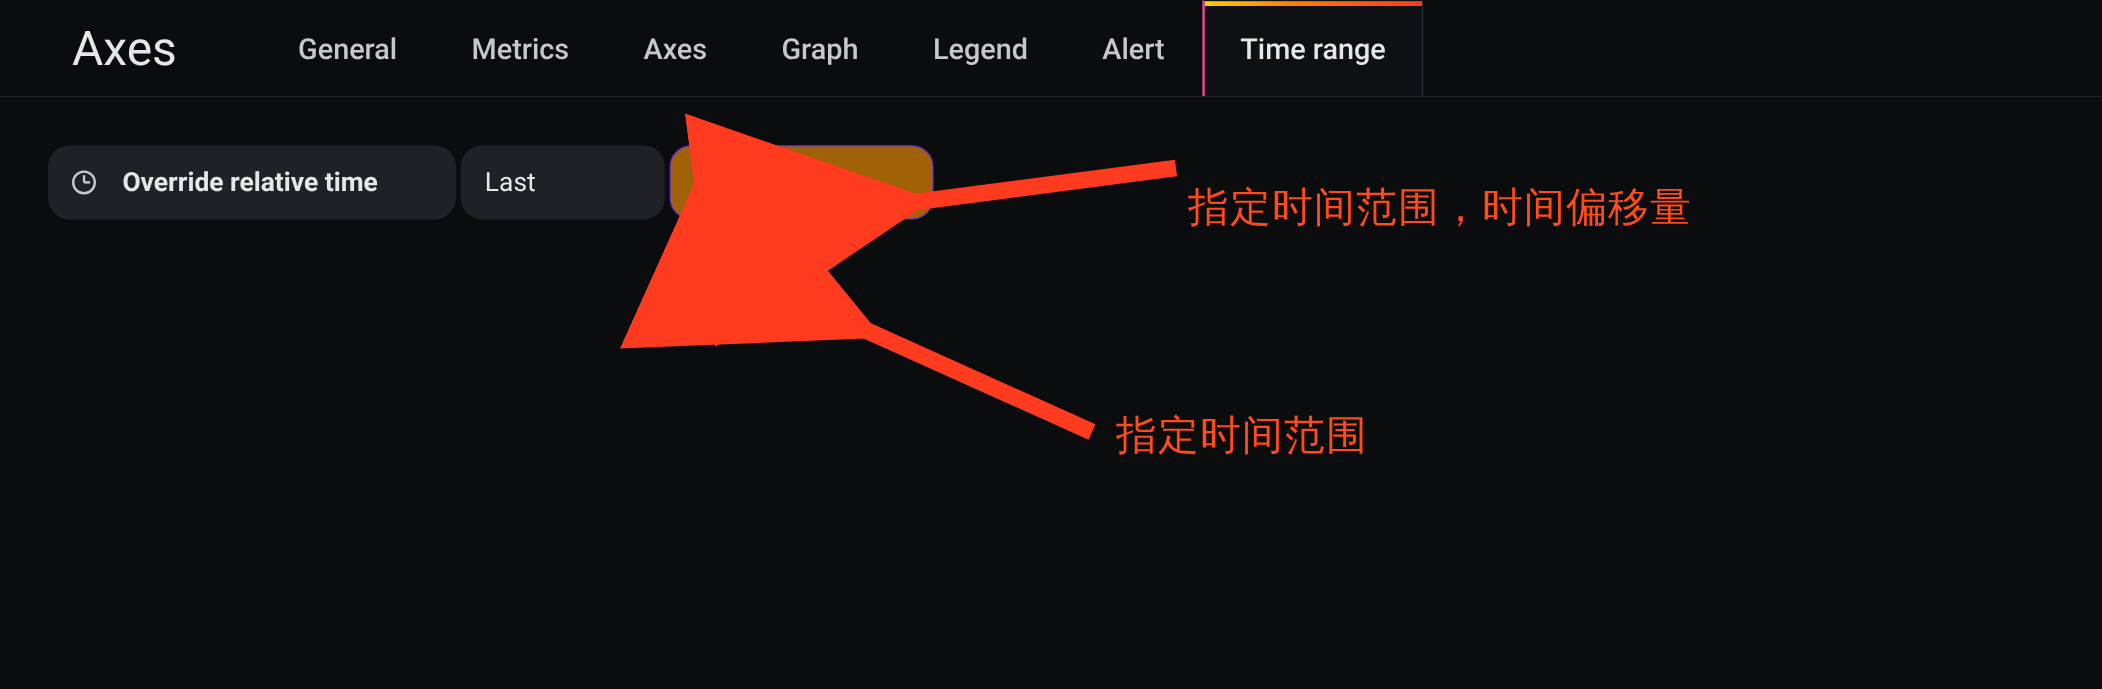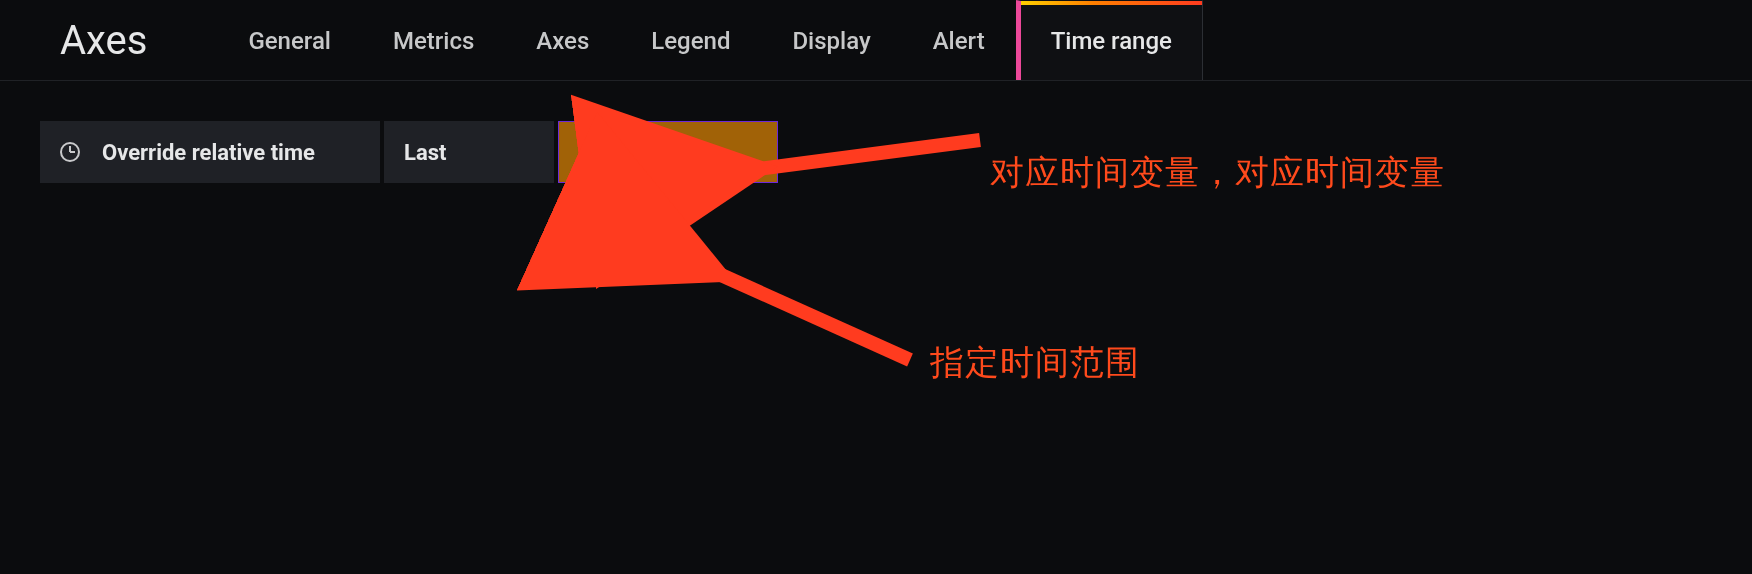--- a/index.html
+++ b/index.html
@@ -185,7 +185,7 @@
         <span>Axes</span>
       </div>
     <div class="tab">
-        <span>Legend</span>
+        <span>Graph</span>
       </div>
     <div class="tab">
         <span>Display</span>

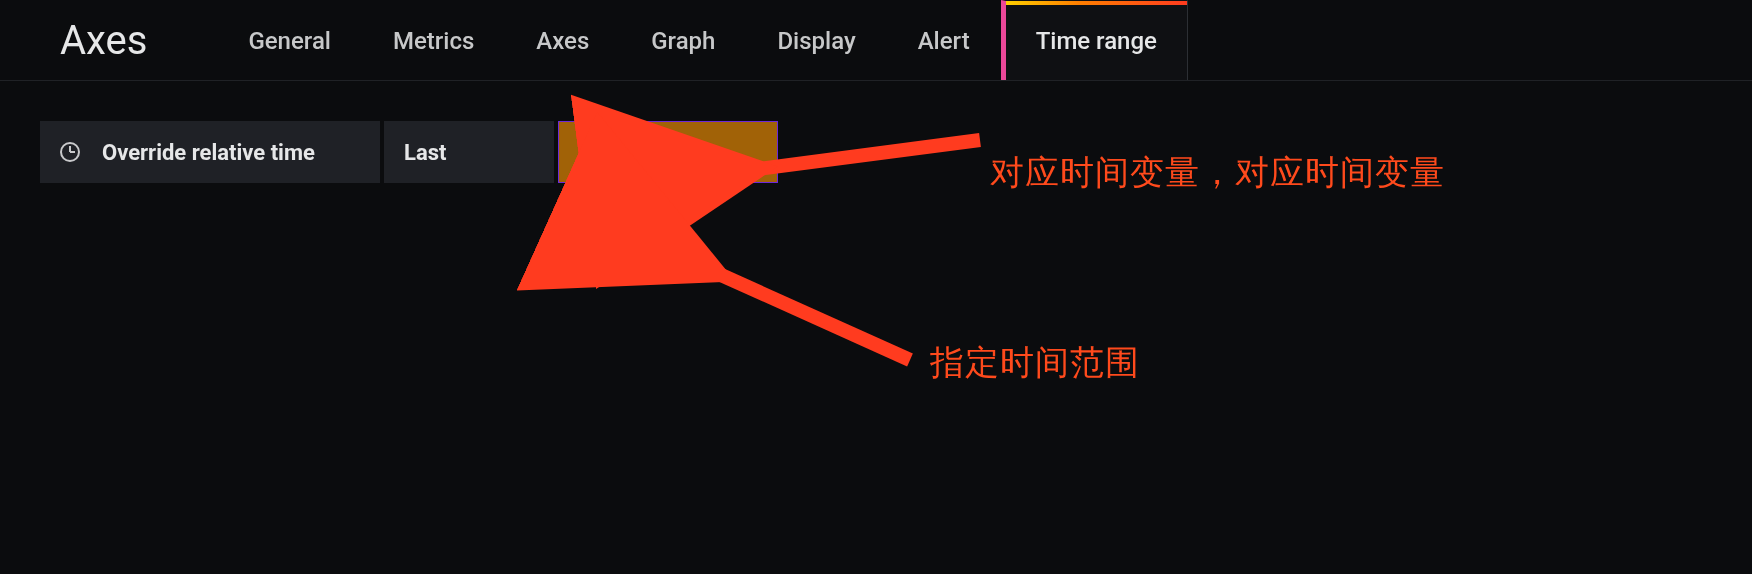--- a/index.html
+++ b/index.html
@@ -188,7 +188,7 @@
         <span>Graph</span>
       </div>
     <div class="tab">
-        <span>Display</span>
+        <span>Legend</span>
       </div>
     <div class="tab">
         <span>Alert</span>

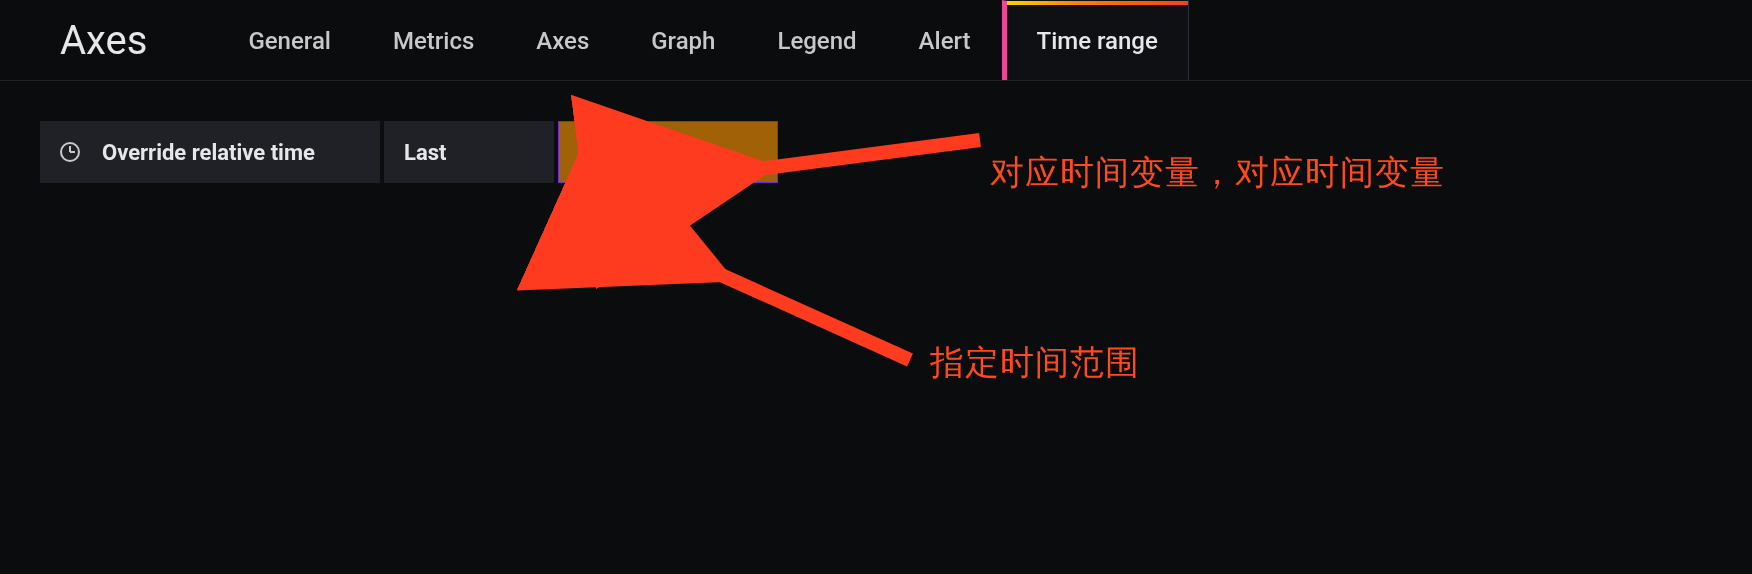--- a/index.html
+++ b/index.html
@@ -49,7 +49,7 @@
   }
   .tab.active{
     background:#0f1013;
-    border-left:5px solid #ec4899;
+    border-left:2px solid #ec4899;
     border-right:1px solid #2c2f34;
     color:#e6e7e8;
   }

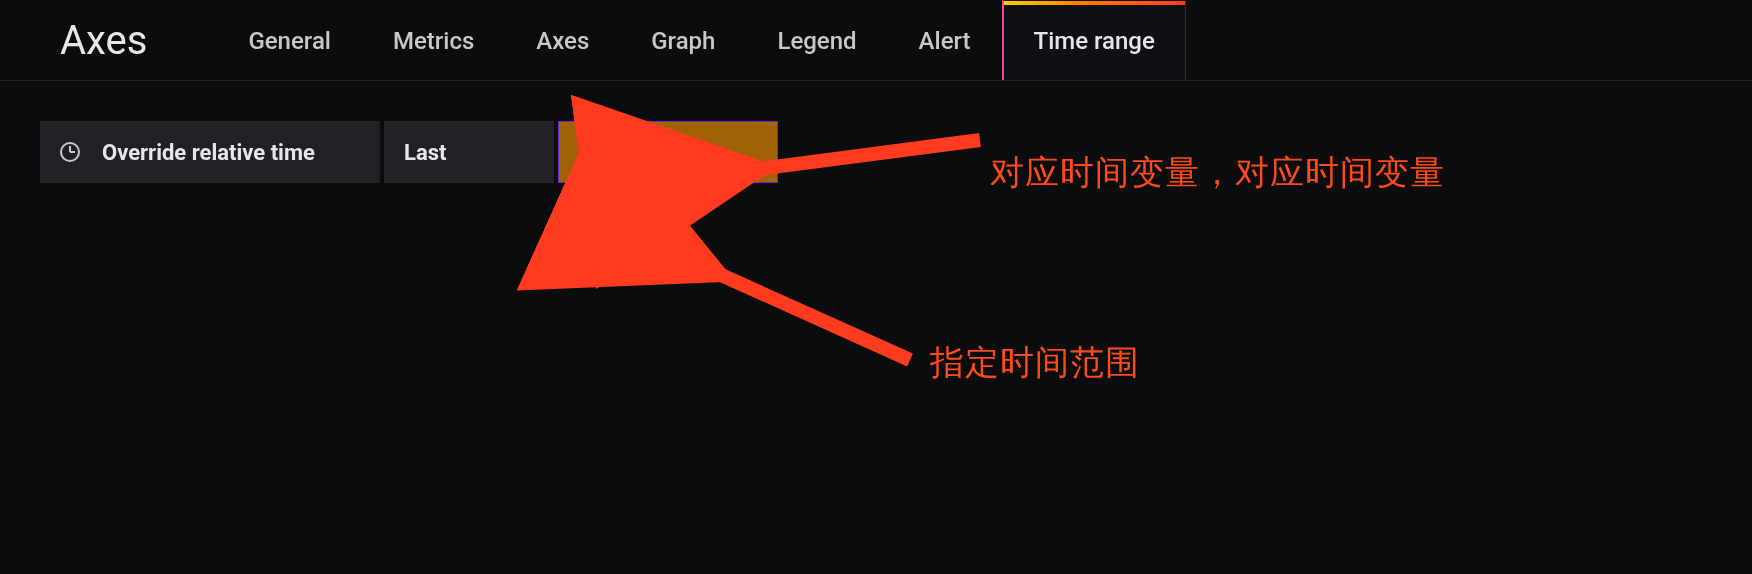--- a/index.html
+++ b/index.html
@@ -76,6 +76,7 @@
     background:#1f2126;
     height:62px;
     box-sizing:border-box;
+    border-radius:18px;
   }
   .label-cell{
     width:340px;

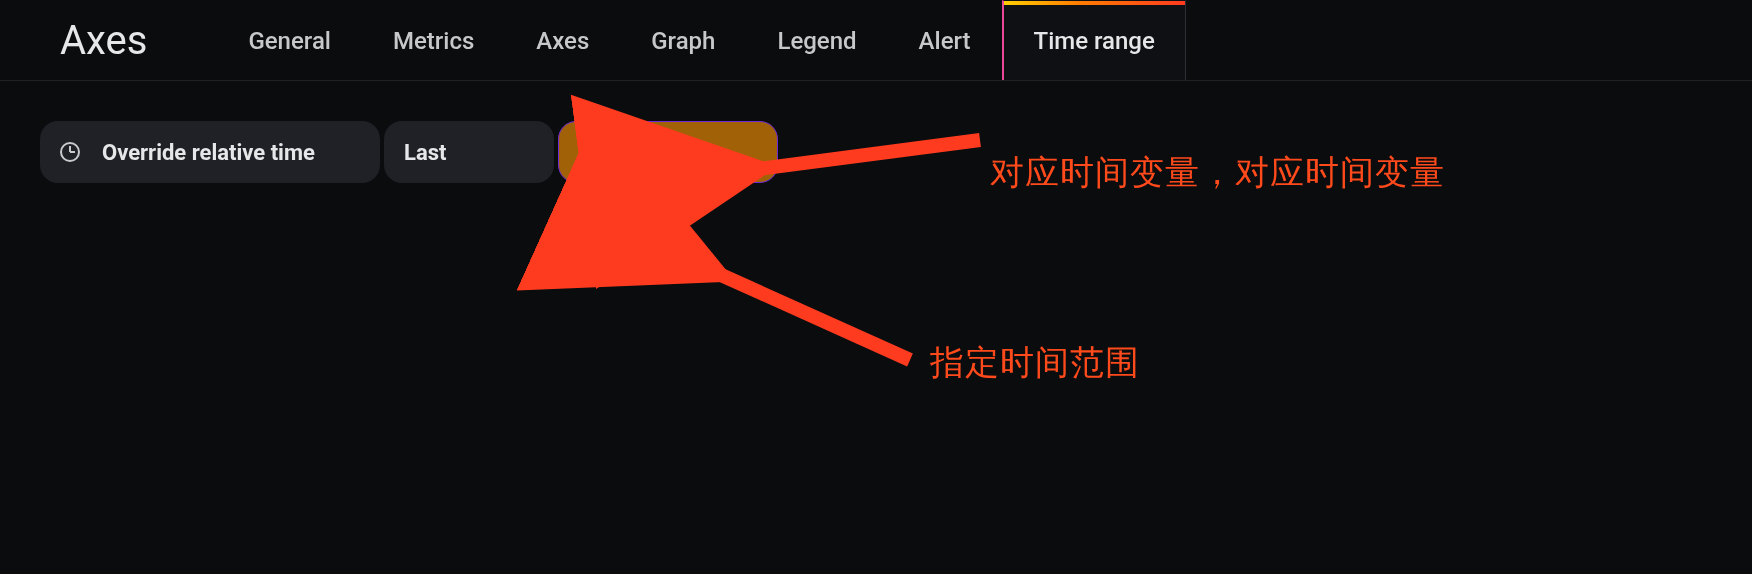--- a/index.html
+++ b/index.html
@@ -90,7 +90,7 @@
     width:170px;
     padding:6px 20px;
     font-size:22px;
-    font-weight:700;
+    font-weight:400;
     color:#e6e7e8;
   }
   .input-cell{

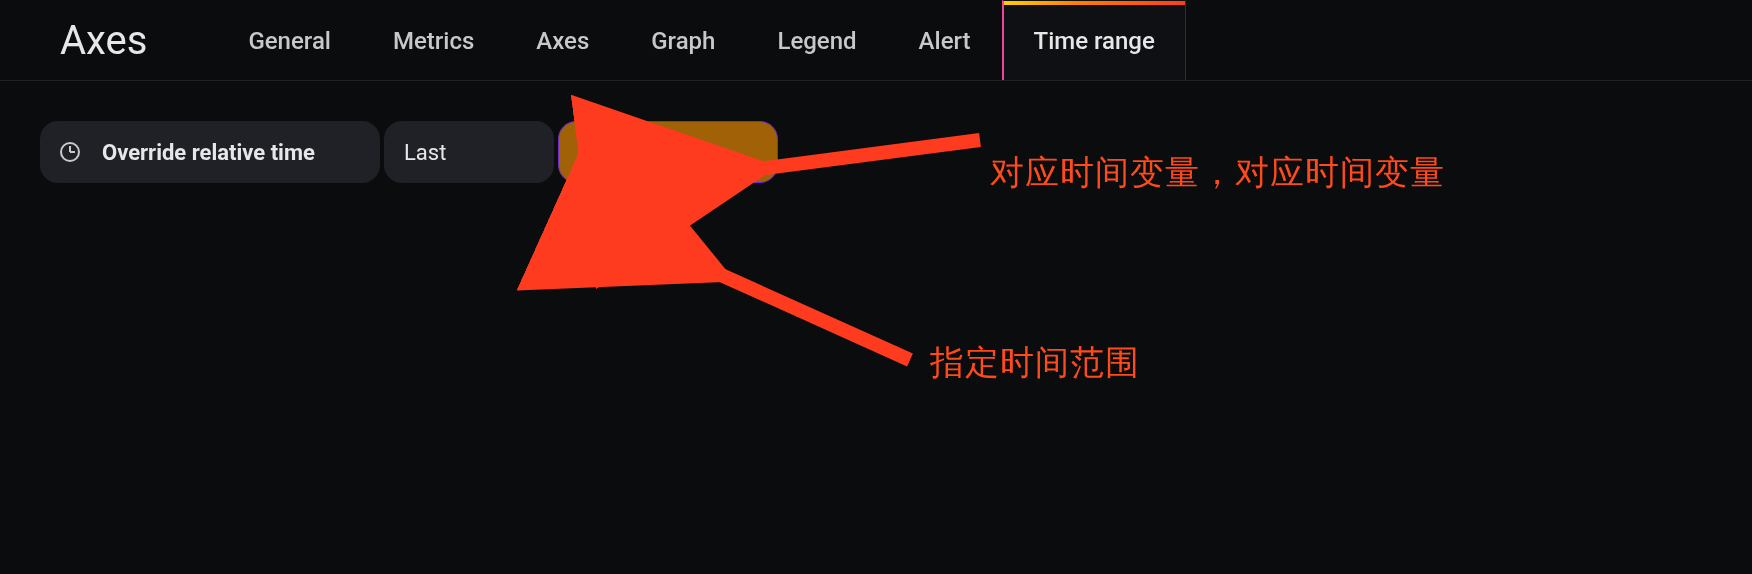--- a/index.html
+++ b/index.html
@@ -227,7 +227,7 @@
   </defs>
   <line x1="260" y1="20" x2="30" y2="50" stroke="#ff3b1f" stroke-width="14" marker-end="url(#ah1)"></line>
 </svg>
-<div class="annot" style="left:990px;top:150px">对应时间变量，对应时间变量</div>
+<div class="annot" style="left:990px;top:150px">指定时间范围，时间偏移量</div>
 
 <svg class="arrow-svg" style="left:680px;top:250px;width:260px;height:130px">
   <defs>

